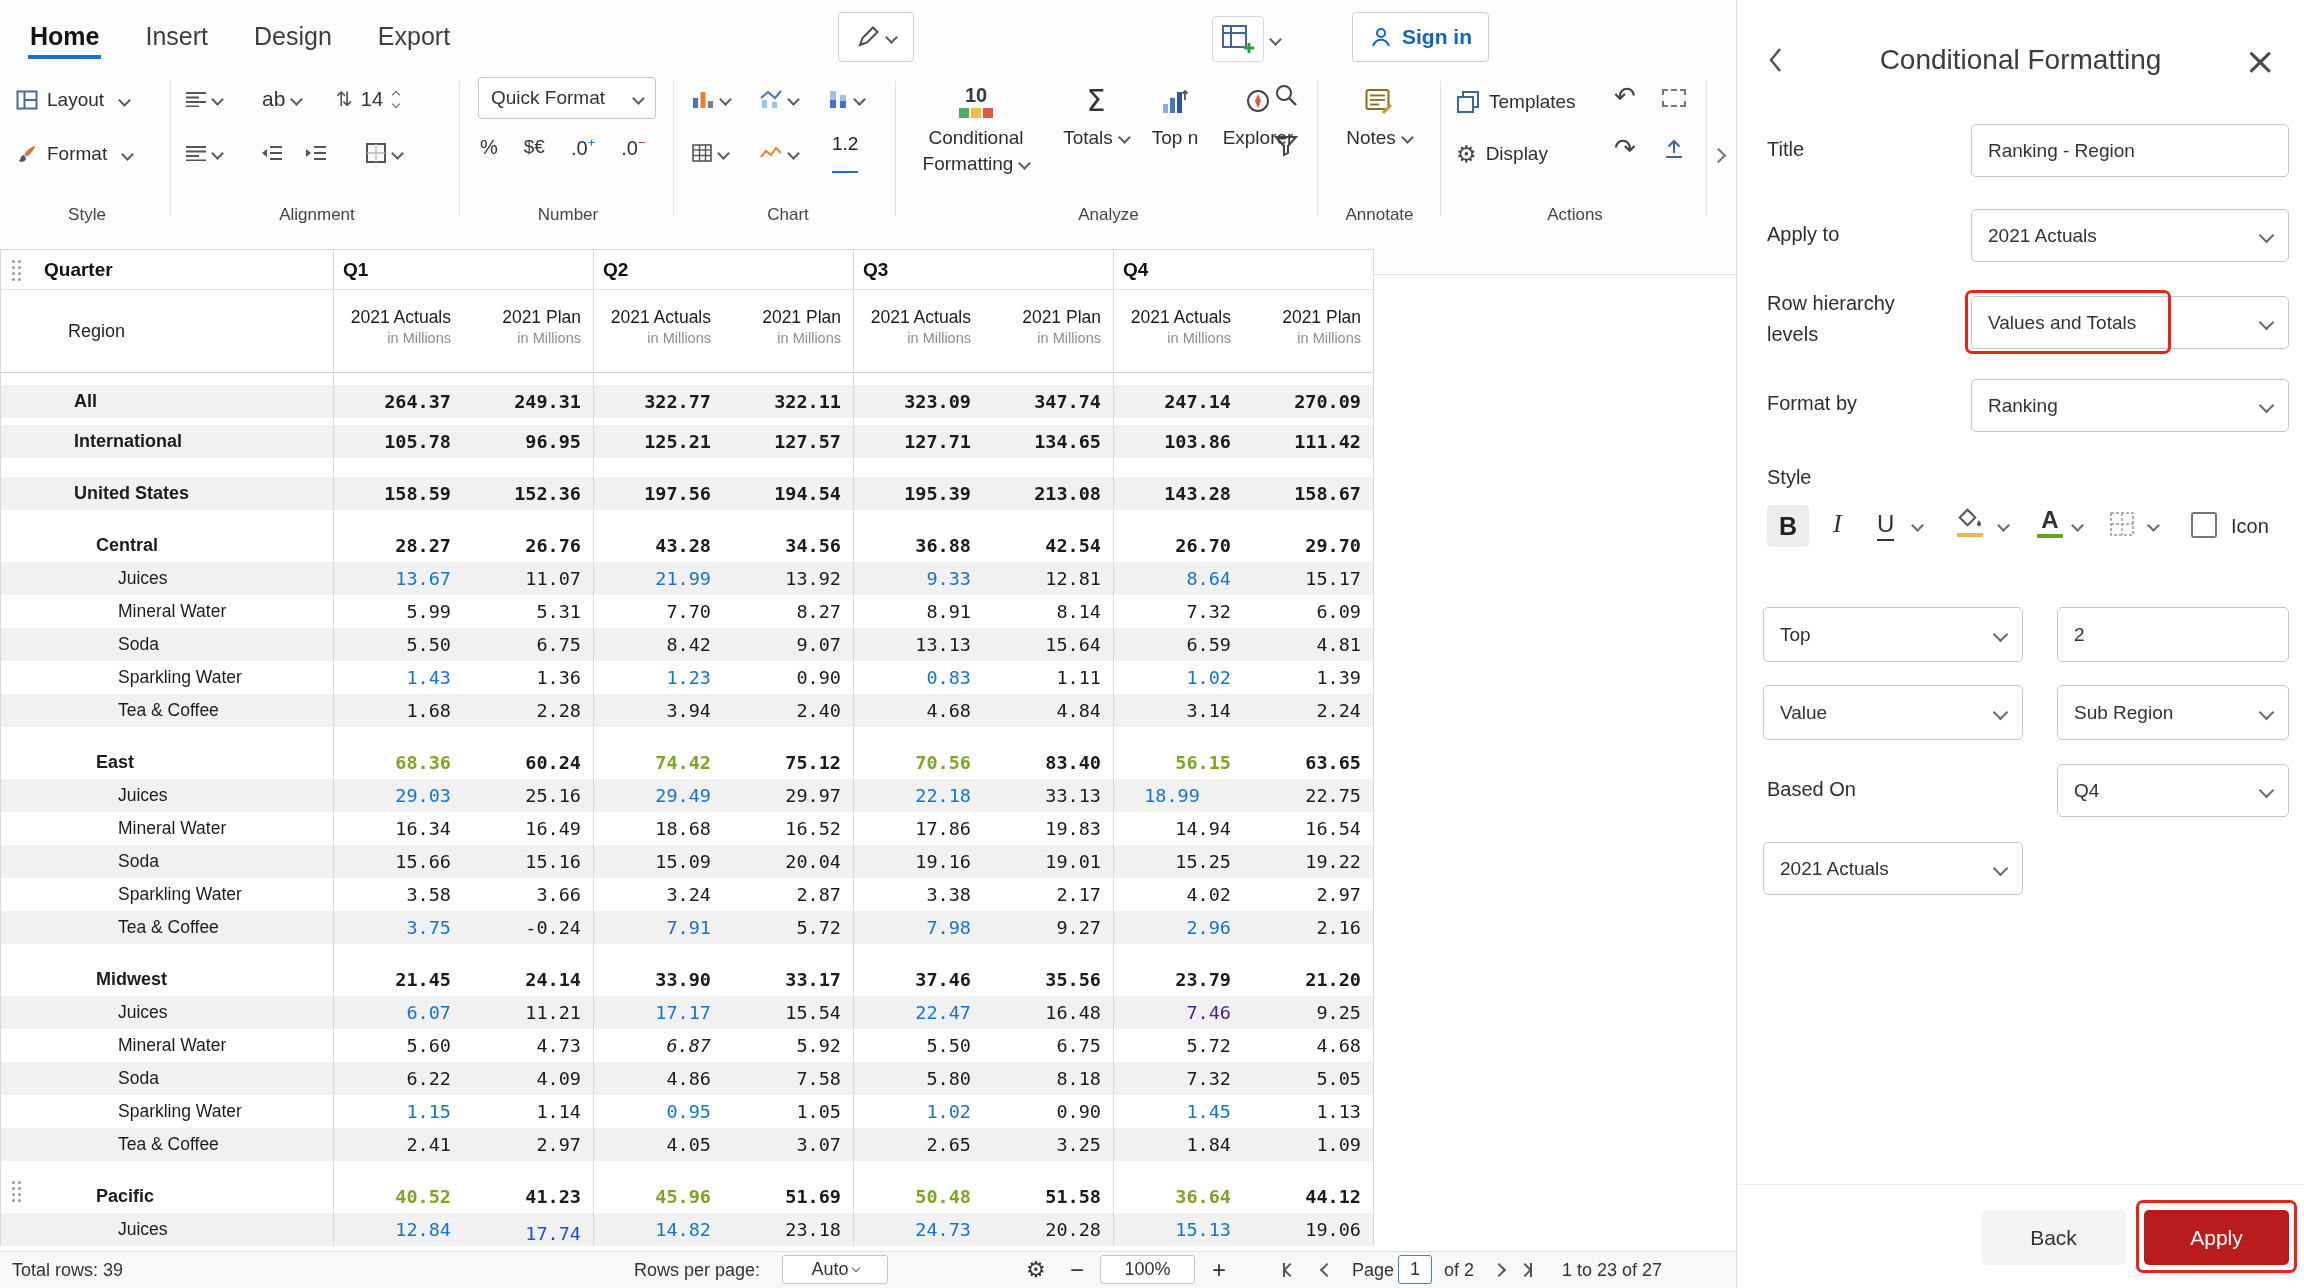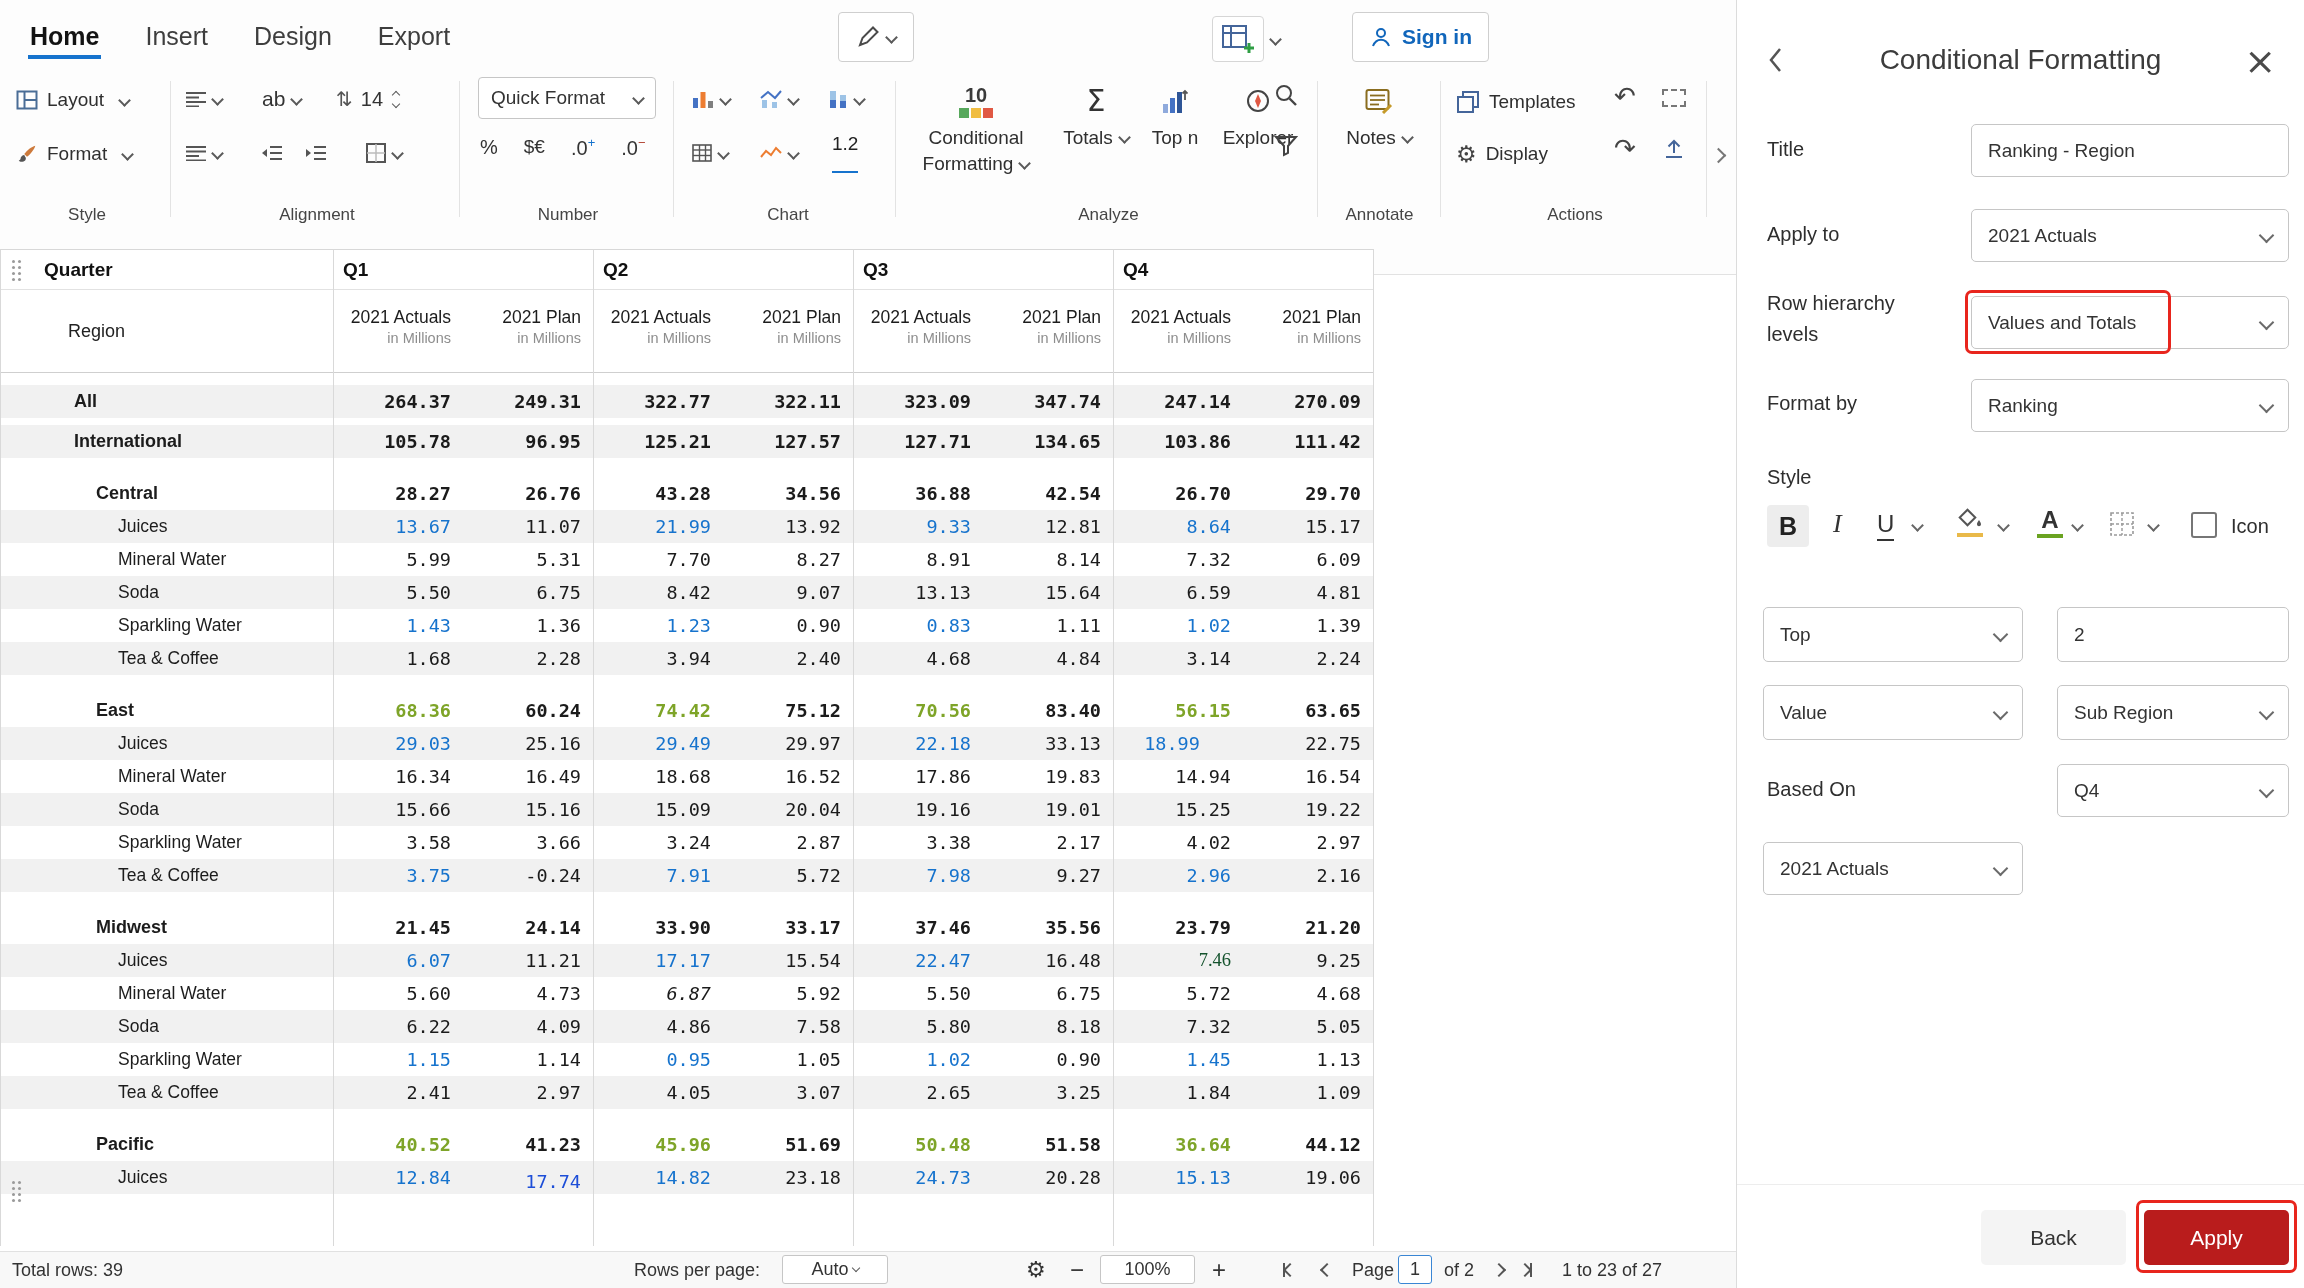--- a/index.html
+++ b/index.html
@@ -492,6 +492,17 @@
           <div class="t-cell" style="color: rgb(27, 27, 27);">103.86</div>
           <div class="t-cell" style="color: rgb(27, 27, 27);">111.42</div>
         </div>
+        <div class="t-row gray bold gap-l">
+          <div class="t-label lv0">United States</div>
+          <div class="t-cell" style="color: rgb(27, 27, 27);">158.59</div>
+          <div class="t-cell" style="color: rgb(27, 27, 27);">152.36</div>
+          <div class="t-cell" style="color: rgb(27, 27, 27);">197.56</div>
+          <div class="t-cell" style="color: rgb(27, 27, 27);">194.54</div>
+          <div class="t-cell" style="color: rgb(27, 27, 27);">195.39</div>
+          <div class="t-cell" style="color: rgb(27, 27, 27);">213.08</div>
+          <div class="t-cell" style="color: rgb(27, 27, 27);">143.28</div>
+          <div class="t-cell" style="color: rgb(27, 27, 27);">158.67</div>
+        </div>
         <div class="t-row bold gap-l">
           <div class="t-label lv1">Central</div>
           <div class="t-cell" style="color: rgb(27, 27, 27);">28.27</div>

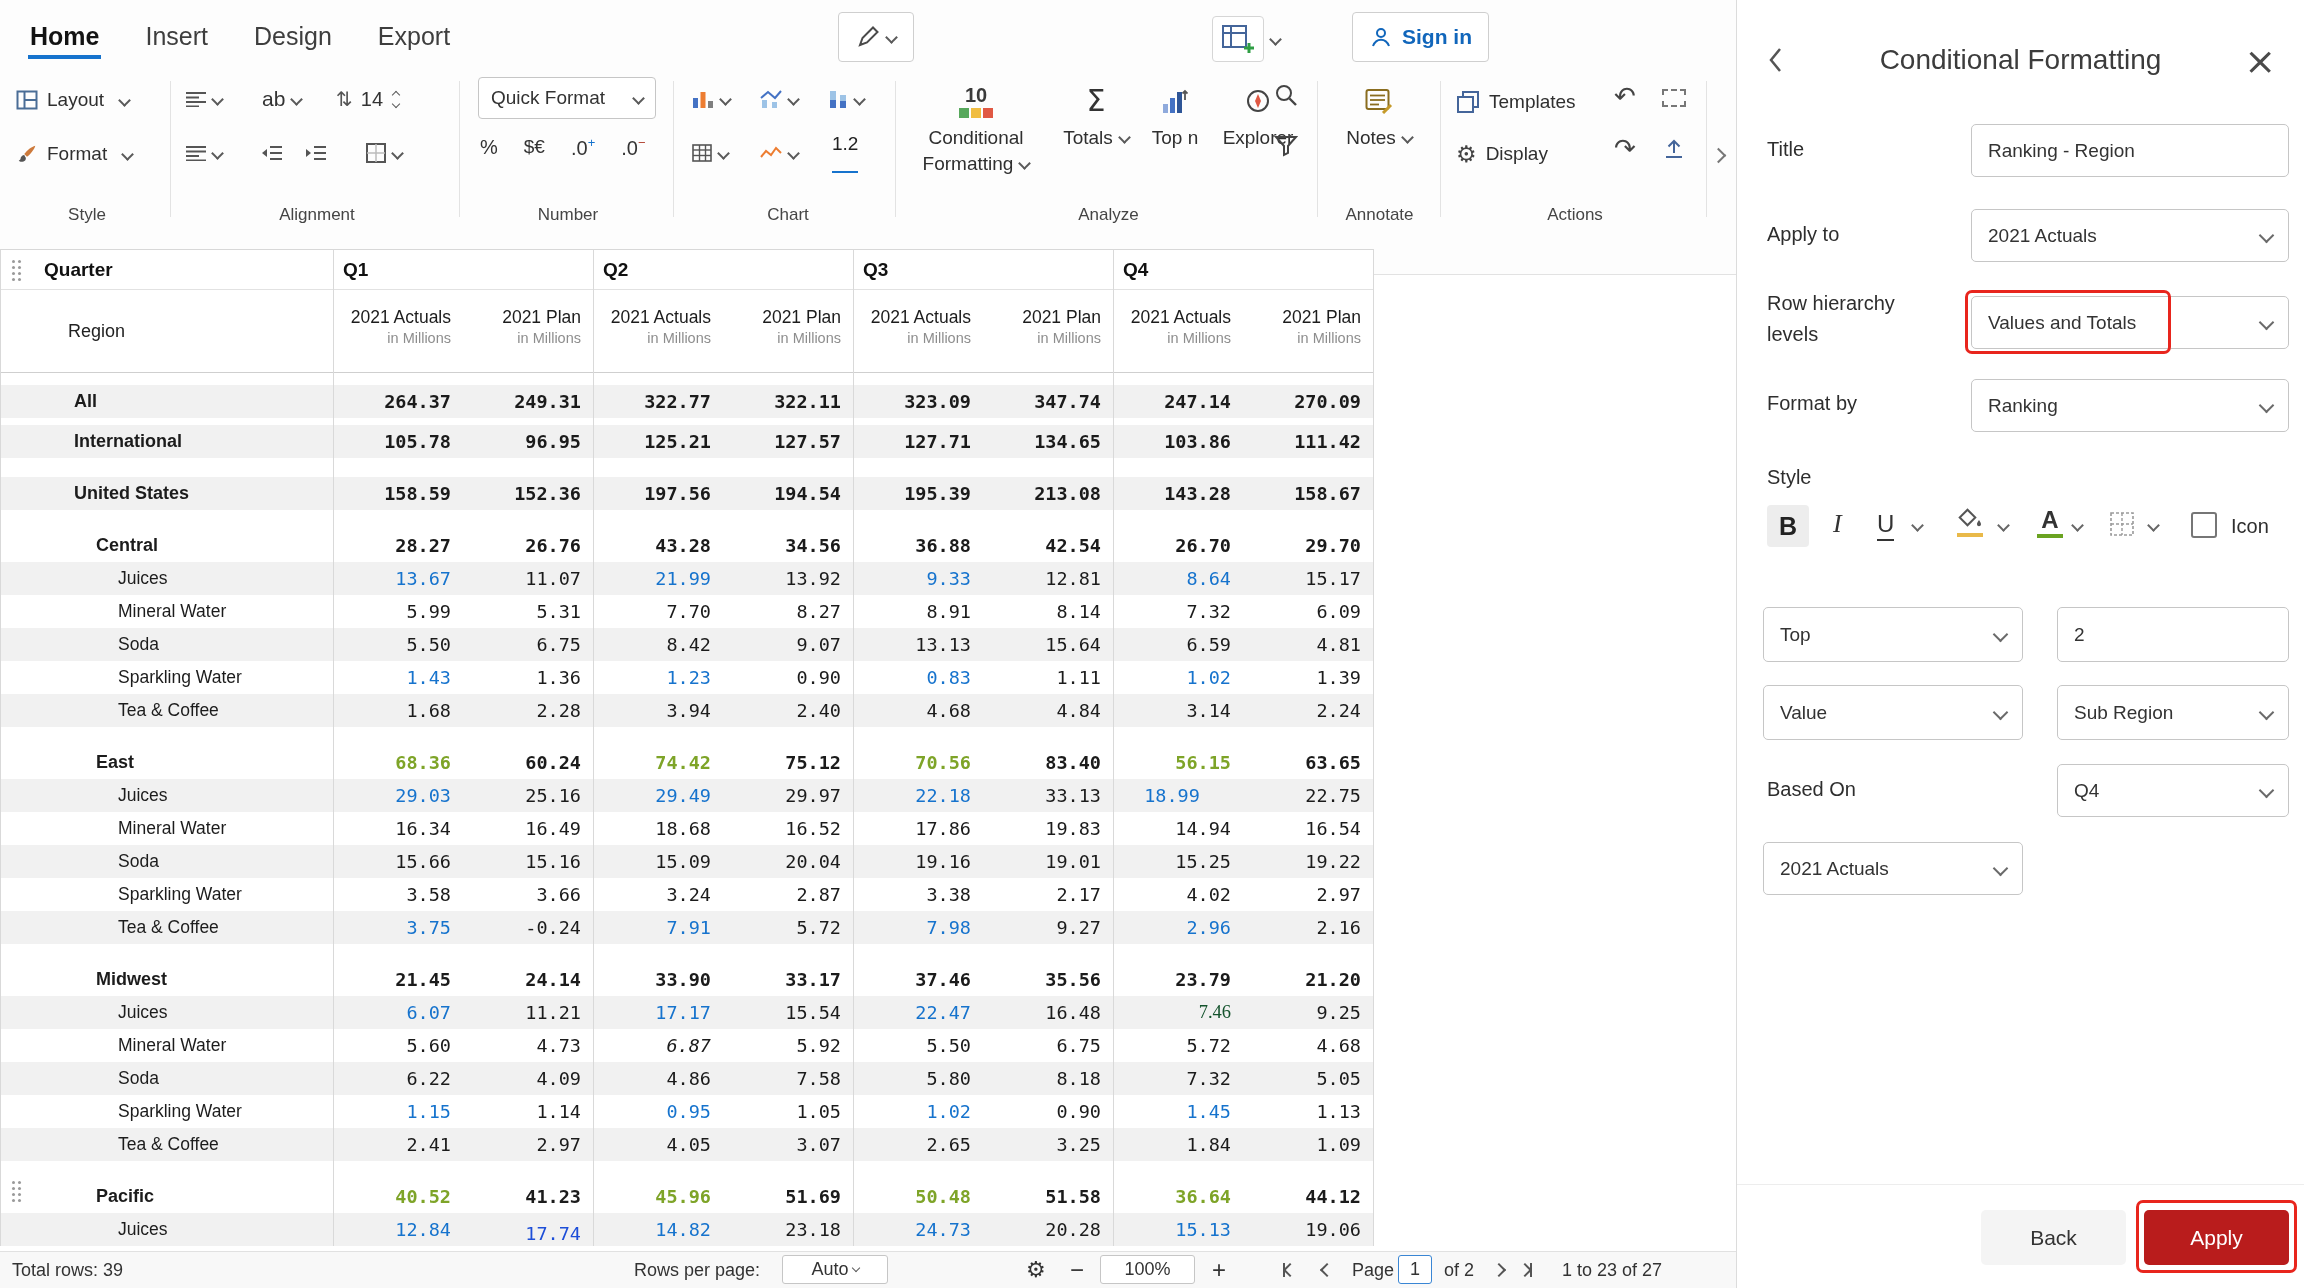--- a/index.html
+++ b/index.html
@@ -654,7 +654,7 @@
           <div class="t-cell" style="color: rgb(27, 27, 27);">15.54</div>
           <div class="t-cell" style="color: rgb(22, 115, 205);">22.47</div>
           <div class="t-cell" style="color: rgb(27, 27, 27);">16.48</div>
-          <div class="t-cell" style="color: #14532d; font-family: Liberation Serif, serif;">7.46</div>
+          <div class="t-cell" style="color: #4c1d95;">7.46</div>
           <div class="t-cell" style="color: rgb(27, 27, 27);">9.25</div>
         </div>
         <div class="t-row">

